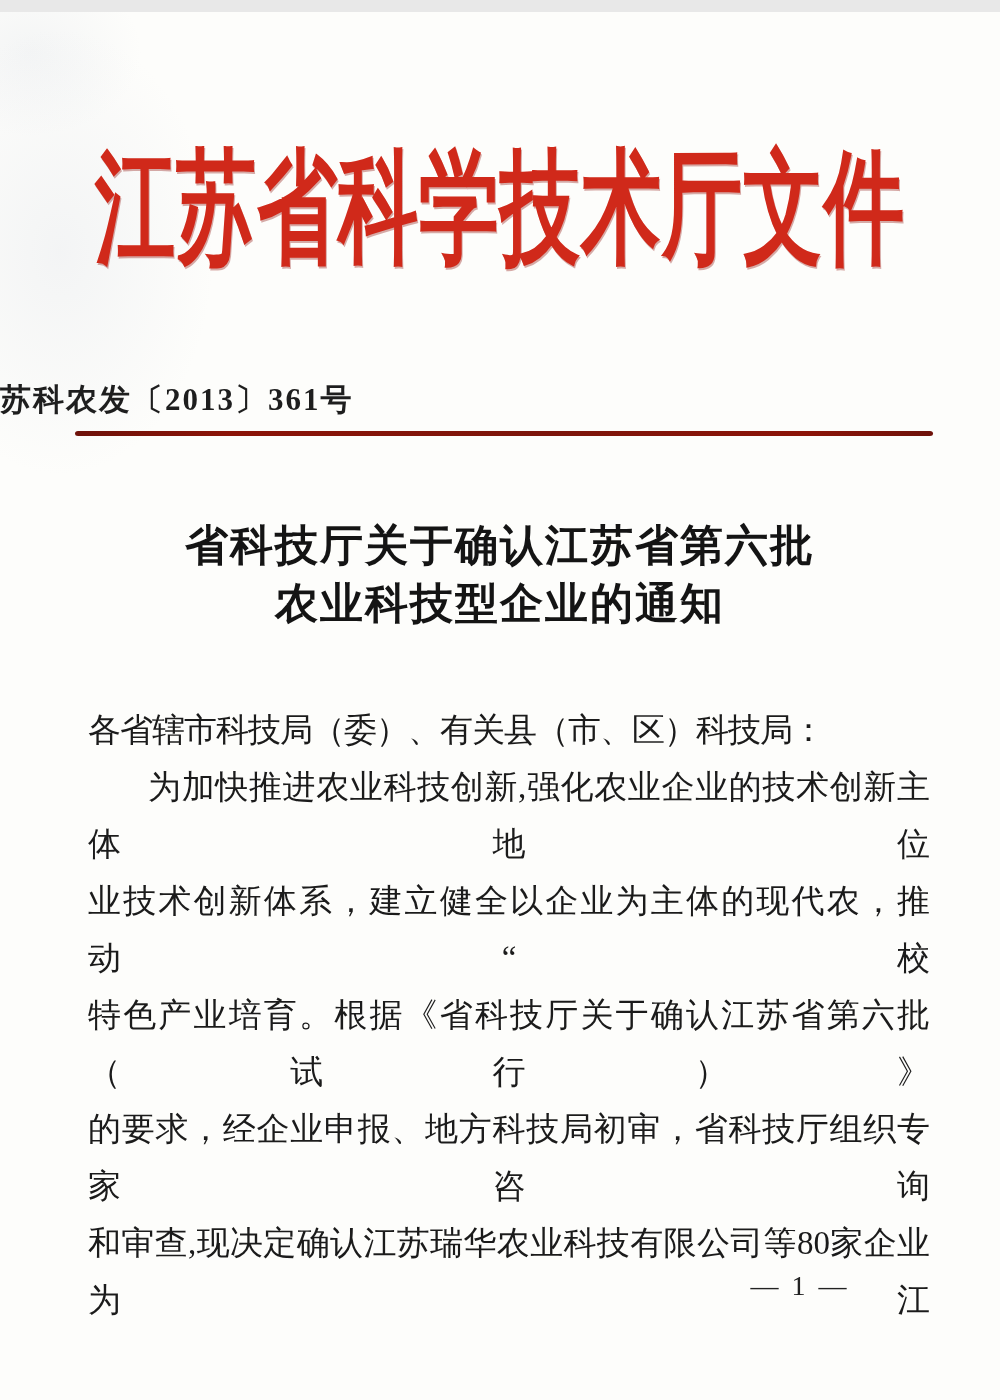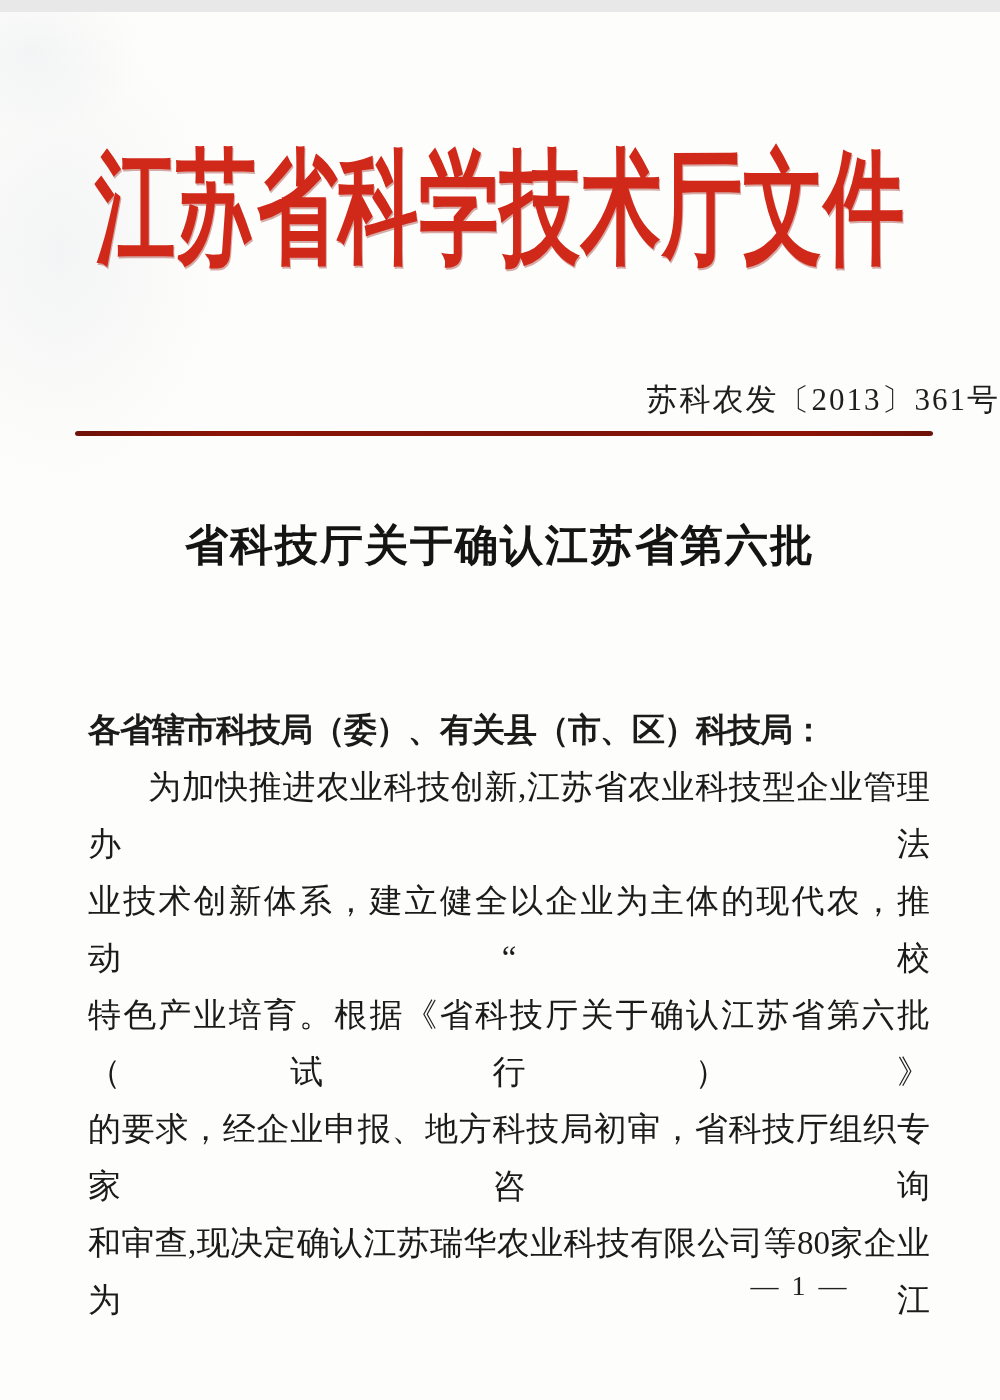--- a/index.html
+++ b/index.html
@@ -46,11 +46,12 @@
     top: 368px;
     left: 0;
     width: 100%;
-    text-align: right;
+    text-align: left;
     font-size: 31px;
     line-height: 40px;
     letter-spacing: 2px;
     color: #1e1e1e;
+    font-weight: bold;
   }
   
   .red-rule {

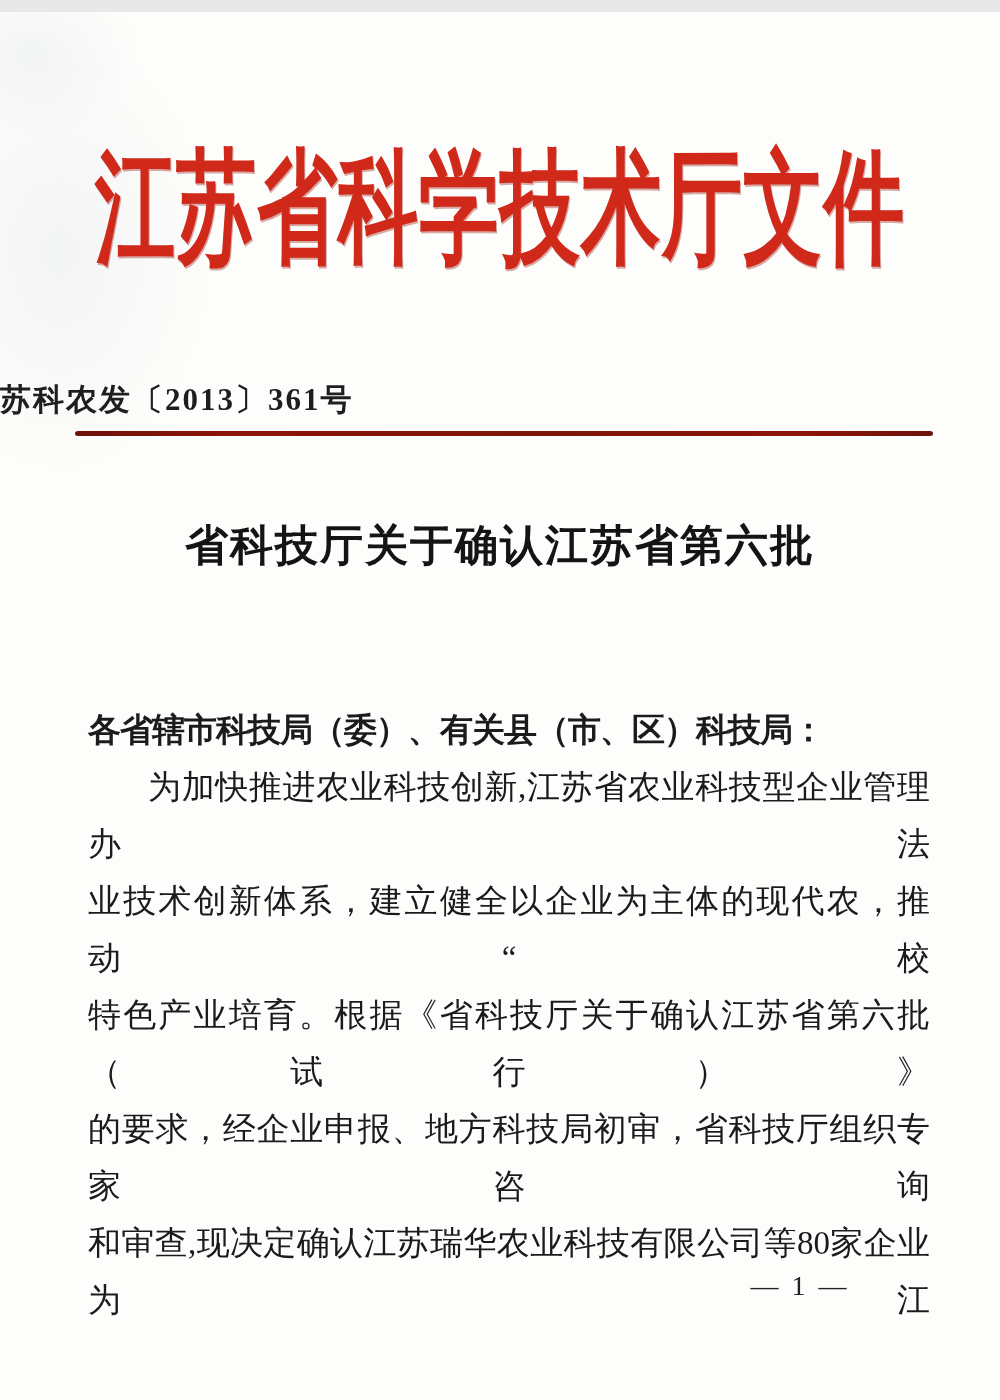--- a/index.html
+++ b/index.html
@@ -128,6 +128,7 @@
 
   <div class="doc-title">
     <div>省科技厅关于确认江苏省第六批</div>
+    <div>农业科技型企业的通知</div>
   </div>
 
   <div class="content">

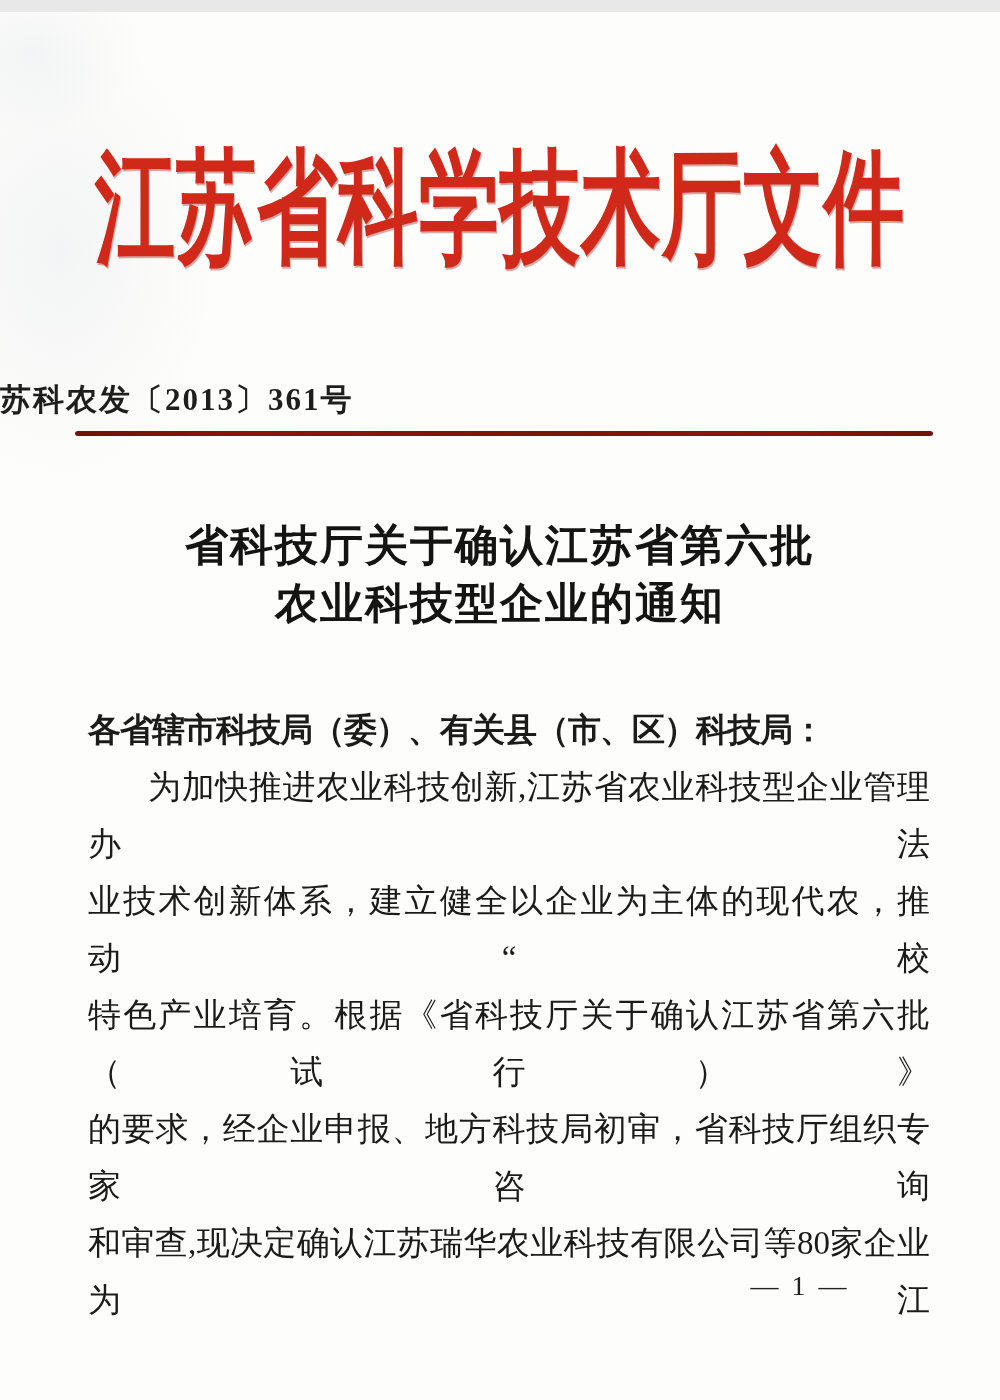--- a/index.html
+++ b/index.html
@@ -88,7 +88,6 @@
   }
   .line {
     white-space: nowrap;
-    font-weight: bold;
   }
   .fill {
     text-align: justify;

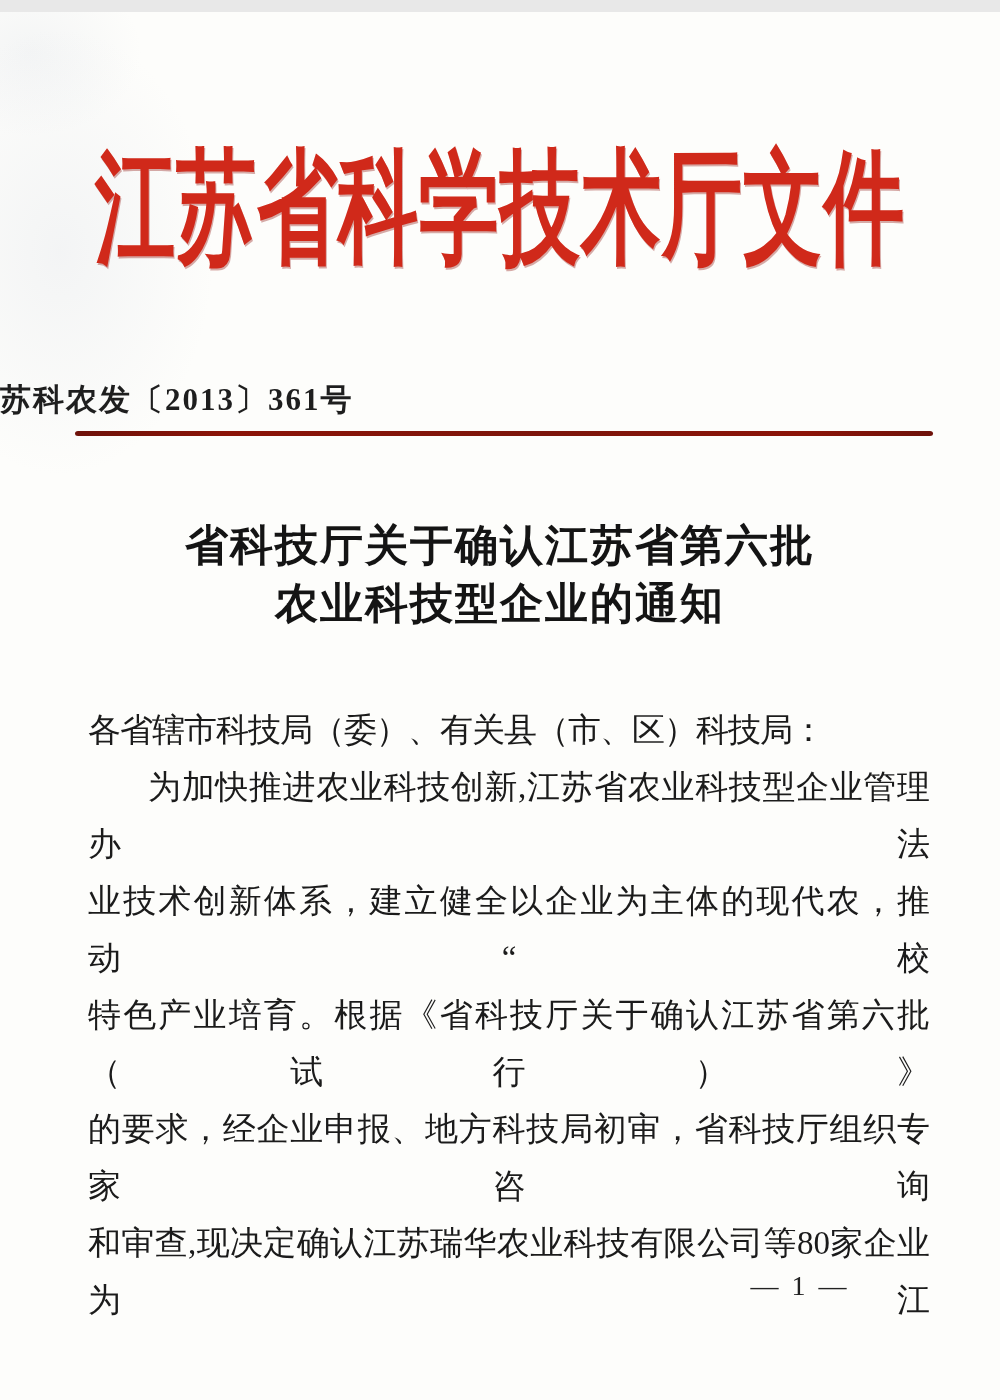--- a/index.html
+++ b/index.html
@@ -134,7 +134,7 @@
     <div class="line salutation">各省辖市科技局（委）、有关县（市、区）科技局：</div>
 
     <div>
-      <div class="fill indent">为加快推进农业科技创新,江苏省农业科技型企业管理办法</div>
+      <div class="fill indent">为加快推进农业科技创新,强化农业企业的技术创新主体地位</div>
       <div class="fill">业技术创新体系，建立健全以企业为主体的现代农，推动“校</div>
       <div class="fill">特色产业培育。根据《省科技厅关于确认江苏省第六批（试行）》</div>
       <div class="fill">的要求，经企业申报、地方科技局初审，省科技厅组织专家咨询</div>

